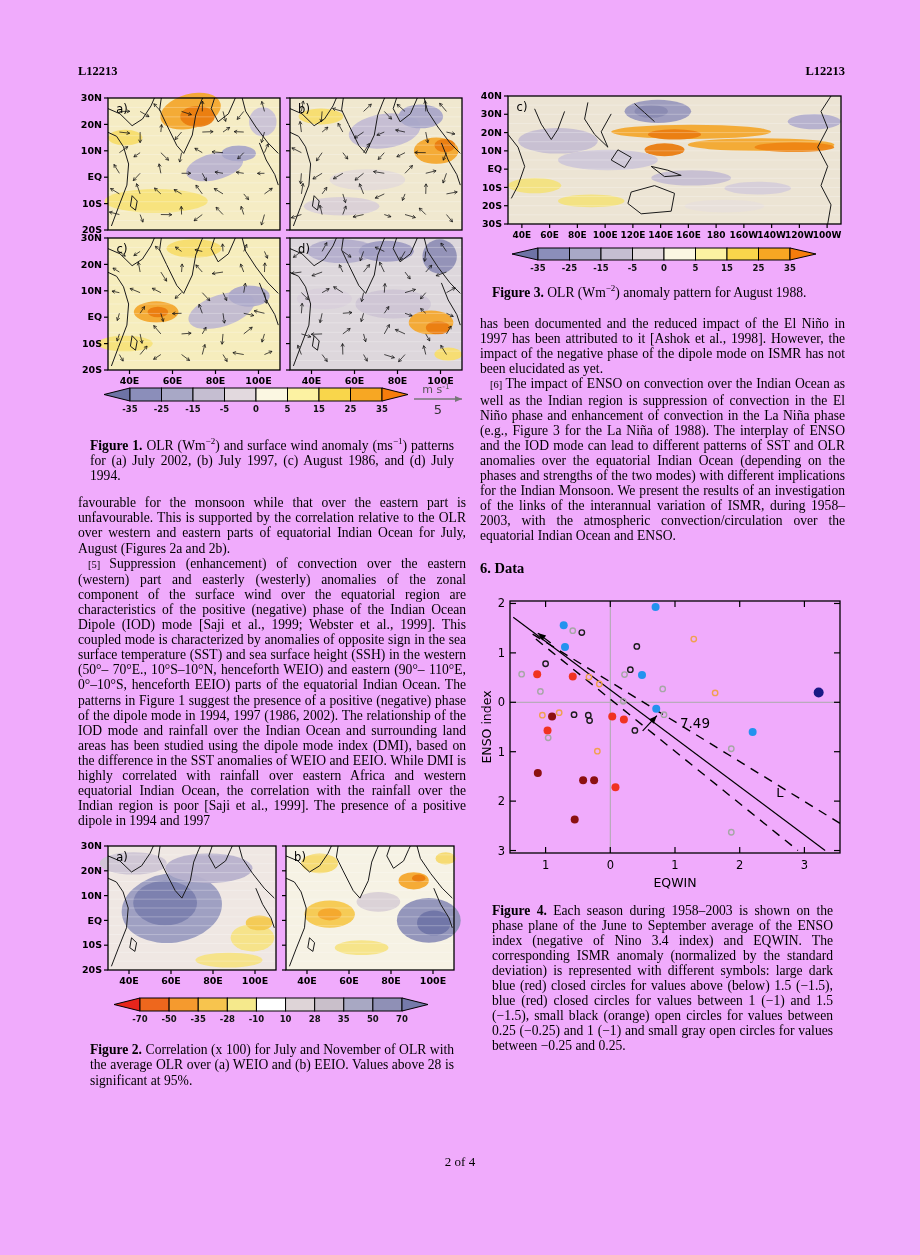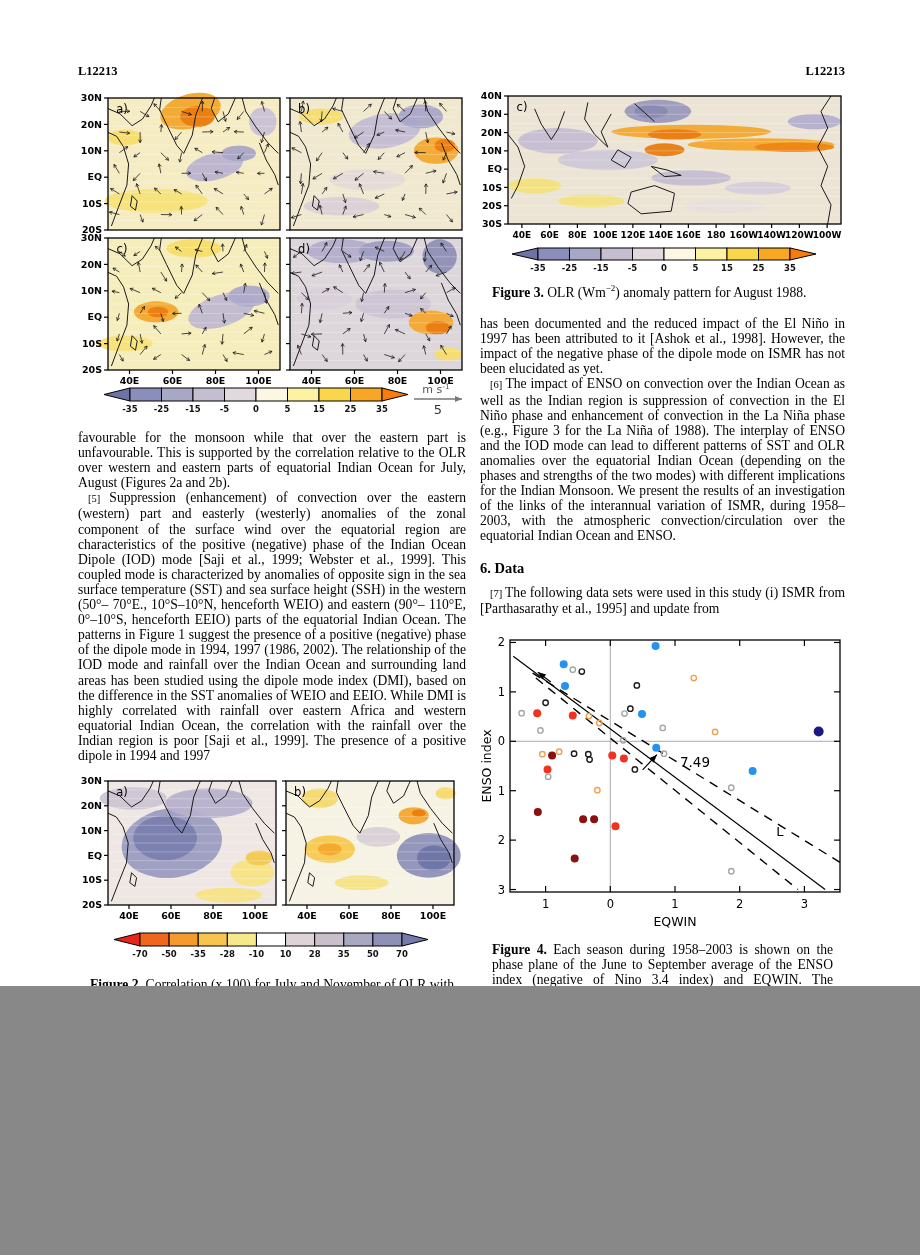--- a/index.html
+++ b/index.html
@@ -3,7 +3,7 @@
 <meta charset="utf-8">
 <style>
   html,body{margin:0;padding:0;background:#888;}
-  #page{position:relative;width:920px;height:986px;background:#ffffff;
+  #page{position:relative;width:920px;height:1255px;background:#f0abfc;
         font-family:"Liberation Serif","DejaVu Serif",serif;color:#000;overflow:hidden;}
   .hdr{position:absolute;top:64px;left:78px;width:767px;display:flex;
        justify-content:space-between;align-items:baseline;font-size:12.5px;}

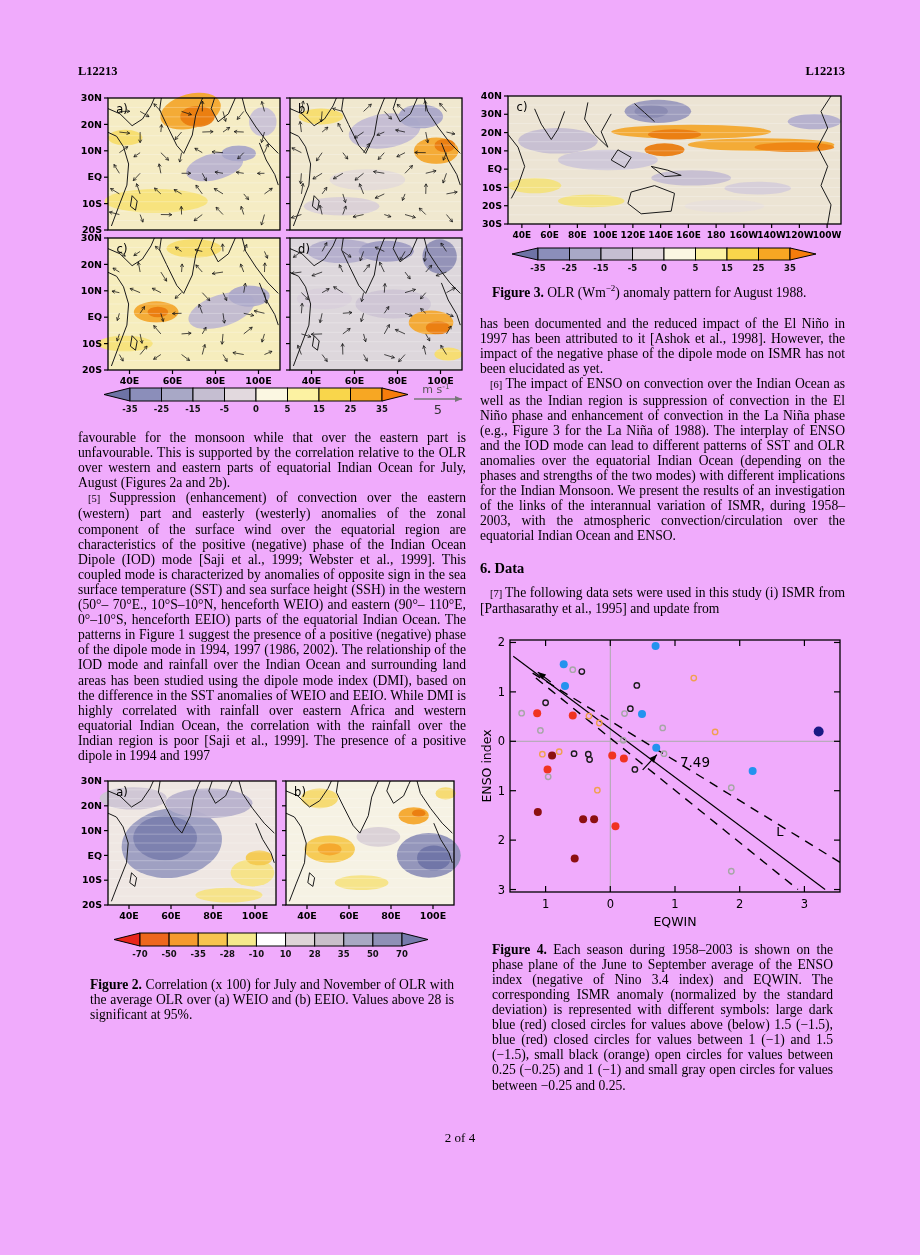--- a/index.html
+++ b/index.html
@@ -834,6 +834,7 @@
             <text x="360" y="322" font-size="13" text-anchor="middle" fill="#333">5</text>
           </g>
         </svg>
+      <p class="cap" style="margin-top:8px"><span class="b">Figure 1.</span><span>   OLR (Wm</span><span class="sup">−2</span><span>) and surface wind anomaly (ms</span><span class="sup">−1</span><span>) patterns for (a) July 2002, (b) July 1997, (c) August 1986, and (d) July 1994.</span></p>
       <p class="body" style=""><span>favourable for the monsoon while that over the eastern part is unfavourable. This is supported by the correlation relative to the OLR over western and eastern parts of equatorial Indian Ocean for July, August (Figures 2a and 2b).</span></p>
       <p class="body" style="text-indent:10px"><span class="pnum">[5] </span><span>Suppression (enhancement) of convection over the eastern (western) part and easterly (westerly) anomalies of the zonal component of the surface wind over the equatorial region are characteristics of the positive (negative) phase of the Indian Ocean Dipole (IOD) mode [</span><span class="i">Saji et al.</span><span>, 1999; </span><span class="i">Webster et al.</span><span>, 1999]. This coupled mode is characterized by anomalies of opposite sign in the sea surface temperature (SST) and sea surface height (SSH) in the western (50°– 70°E., 10°S–10°N, henceforth WEIO) and eastern (90°– 110°E, 0°–10°S, henceforth EEIO) parts of the equatorial Indian Ocean. The patterns in Figure 1 suggest the presence of a positive (negative) phase of the dipole mode in 1994, 1997 (1986, 2002). The relationship of the IOD mode and rainfall over the Indian Ocean and surrounding land areas has been studied using the dipole mode index (DMI), based on the difference in the SST anomalies of WEIO and EEIO. While DMI is highly correlated with rainfall over eastern Africa and western equatorial Indian Ocean, the correlation with the rainfall over the Indian region is poor [</span><span class="i">Saji et al.</span><span>, 1999]. The presence of a positive dipole in 1994 and 1997</span></p>
       <svg id="fig2" class="fig" style="margin-top:12px" width="388" height="194" viewBox="0 0 388 194">

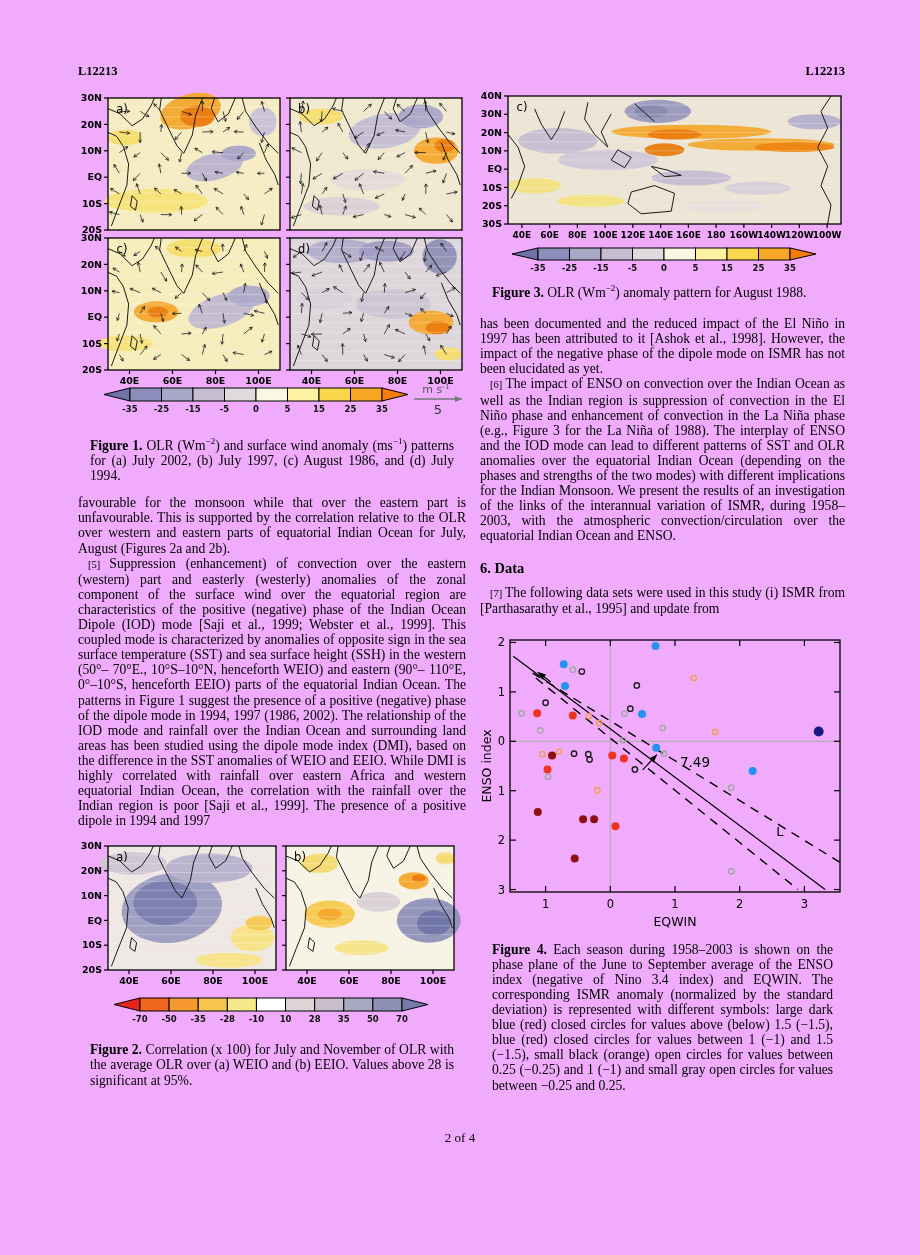--- a/index.html
+++ b/index.html
@@ -1081,7 +1081,6 @@
       <p class="body" style="margin-top:16px"><span>has been documented and the reduced impact of the El Niño in 1997 has been attributed to it [</span><span class="i">Ashok et al.</span><span>, 1998]. However, the impact of the negative phase of the dipole mode on ISMR has not been elucidated as yet.</span></p>
       <p class="body" style="text-indent:10px"><span class="pnum">[6] </span><span>The impact of ENSO on convection over the Indian Ocean as well as the Indian region is suppression of convection in the El Niño phase and enhancement of convection in the La Niña phase (e.g., Figure 3 for the La Niña of 1988). The interplay of ENSO and the IOD mode can lead to different patterns of SST and OLR anomalies over the equatorial Indian Ocean (depending on the phases and strengths of the two modes) with different implications for the Indian Monsoon. We present the results of an investigation of the links of the interannual variation of ISMR, during 1958–2003, with the atmospheric convection/circulation over the equatorial Indian Ocean and ENSO.</span></p>
       <h2 class="sec">6.   Data</h2>
-      <p class="body" style="text-indent:10px"><span class="pnum">[7] </span><span>The following data sets were used in this study (i) ISMR from [</span><span class="i">Parthasarathy et al.</span><span>, 1995] and update from</span></p>
       <svg id="fig4" class="fig" style="margin-top:16px" width="365" height="300" viewBox="0 0 365 300">
           <defs>
             <clipPath id="plotclip">

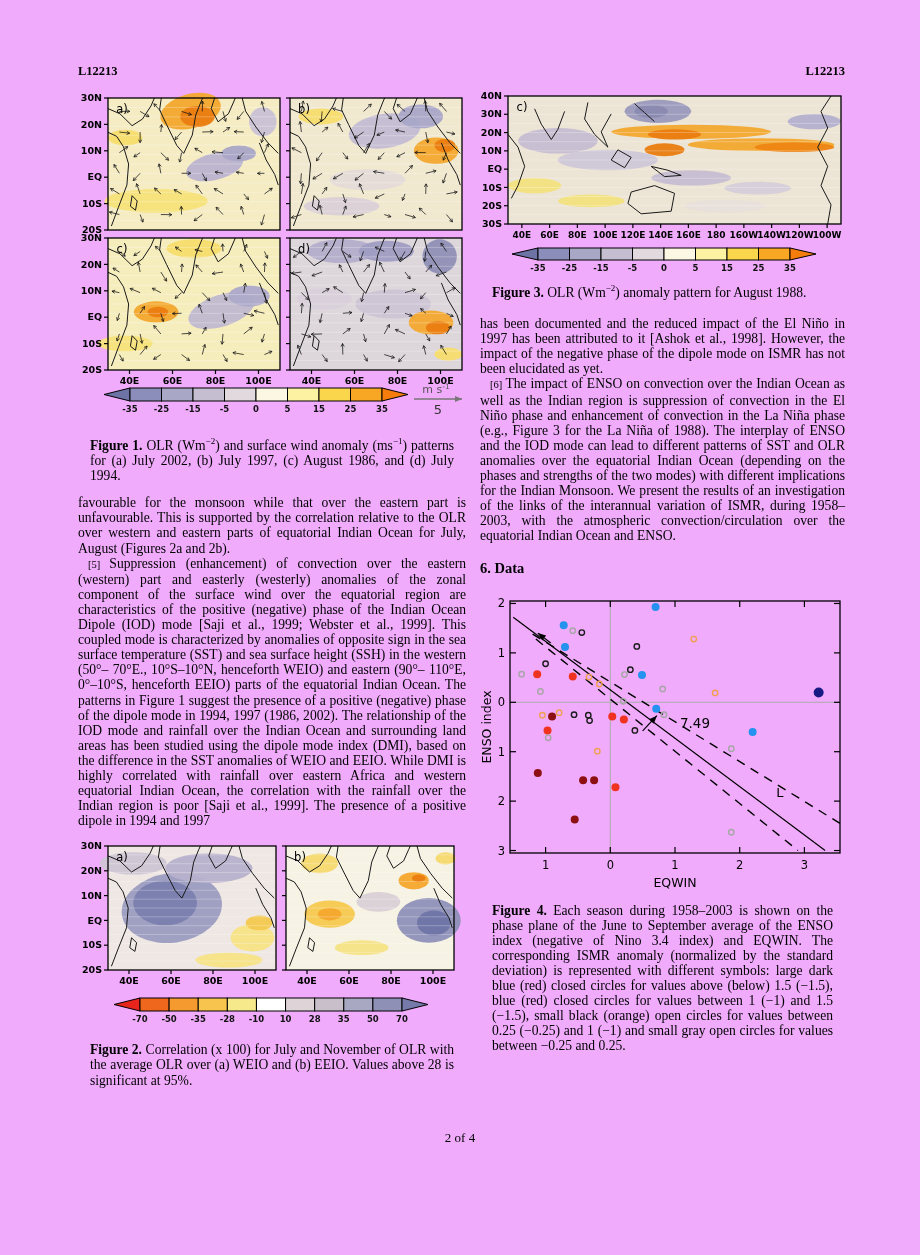--- a/index.html
+++ b/index.html
@@ -19,7 +19,7 @@
   .pnum{font-size:10.5px;}
   .fig{display:block;}
   h2.sec{font-size:14.5px;font-weight:bold;margin:16px 0 8px 0;}
-  .footer{position:absolute;top:1130px;left:0;width:920px;text-align:center;font-size:13px;}
+  .footer{position:absolute;top:1154px;left:0;width:920px;text-align:center;font-size:13px;}
   svg text{font-family:"DejaVu Sans","Liberation Sans",sans-serif;}
 </style>
 </head>

